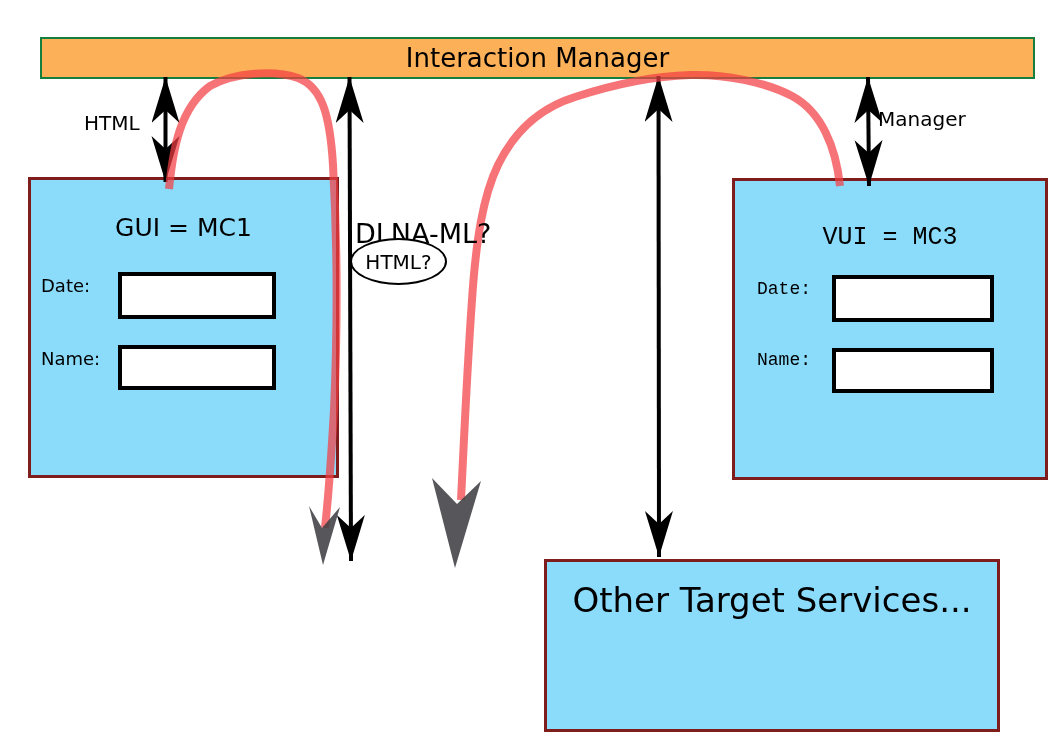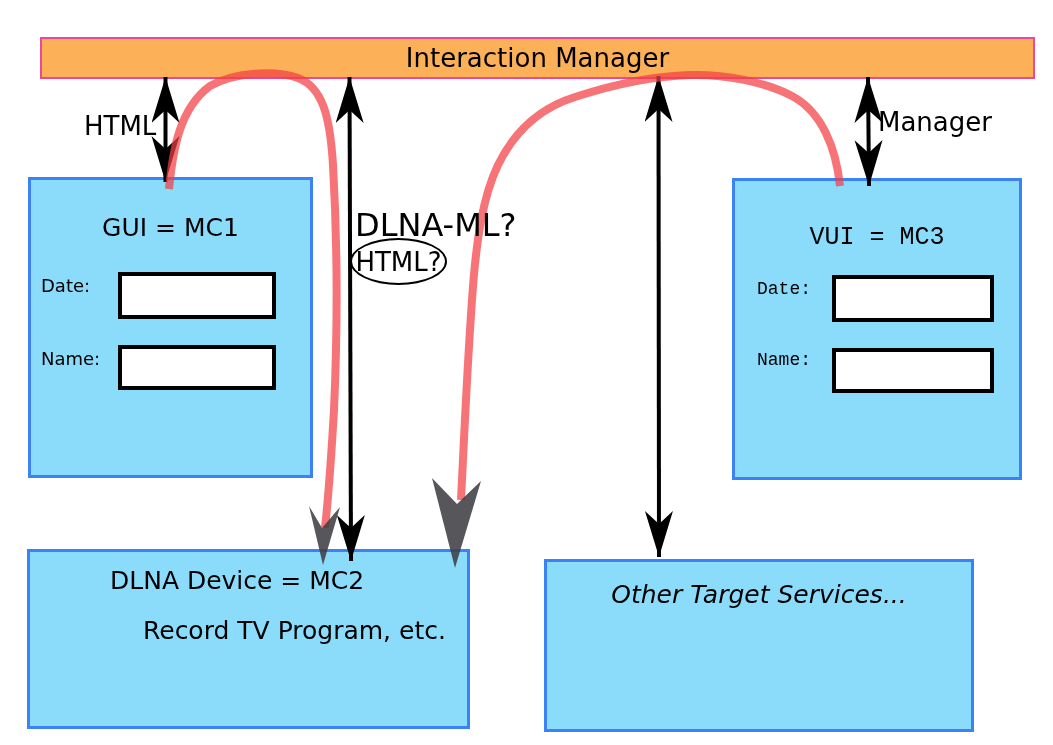--- a/index.html
+++ b/index.html
@@ -12,7 +12,7 @@
   
   .im-bar{
     left:40px;top:37px;width:991px;height:38px;
-    background:#FCB159;border:2px solid #ec4899;
+    background:#FCB159;border:2px solid #15803d;
     display:flex;align-items:center;justify-content:center;
     font-size:26px;z-index:1;
   }

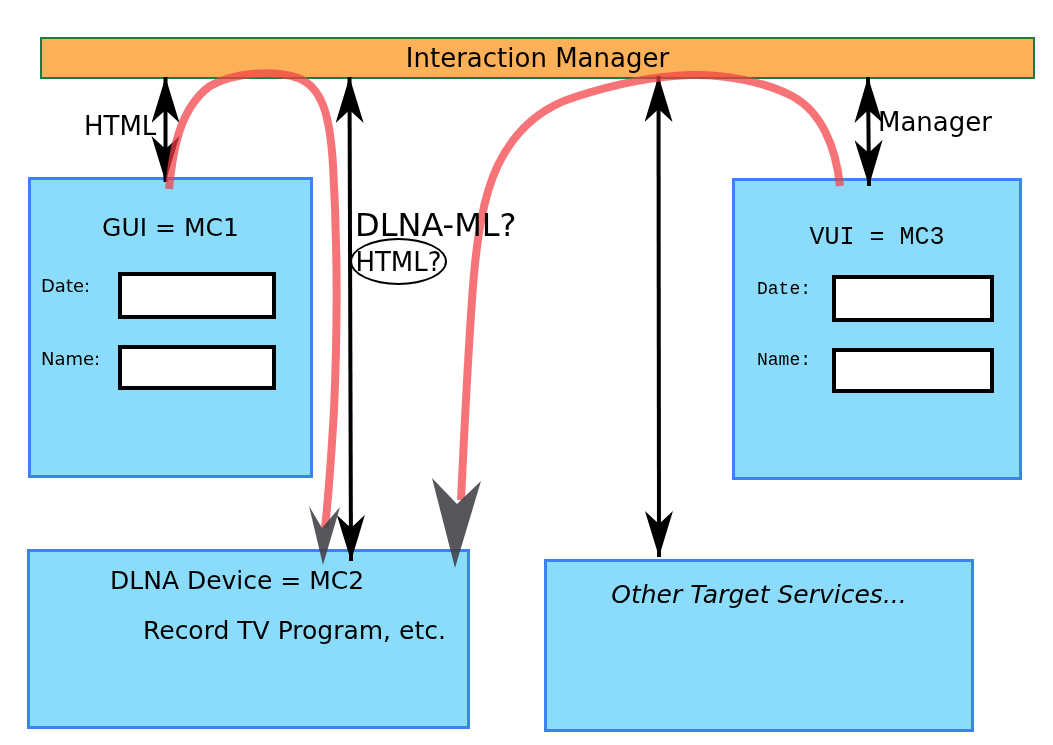--- a/index.html
+++ b/index.html
@@ -35,7 +35,7 @@
   .other-title{left:0;right:0;top:18px;text-align:center;font-size:25px;font-style:italic;}
 
   
-  .edge-label{font-size:26px;z-index:6;}
+  .edge-label{font-size:20px;z-index:6;}
   .html-label{left:84px;top:111px;}
   .voicexml-label{left:878px;top:107px;}
   .dlnaml-label{left:355px;top:206px;font-size:32px;}

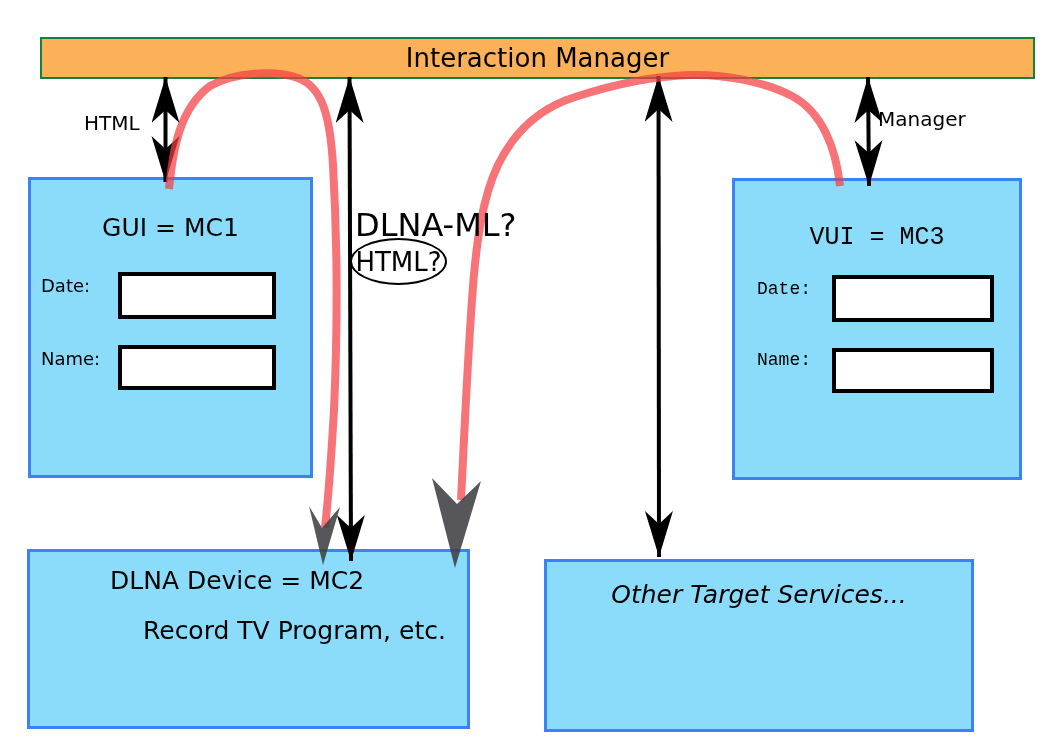--- a/index.html
+++ b/index.html
@@ -18,7 +18,7 @@
   }
 
   
-  .bluebox{background:#8BDCFB;border:3px solid #3b82f6;z-index:1;}
+  .bluebox{background:#8BDCFB;border:3px solid #7f1d1d;z-index:1;padding-left:26px;}
   .gui-box{left:28px;top:177px;width:279px;height:295px;}
   .vui-box{left:732px;top:178px;width:284px;height:296px;font-family:Liberation Mono, monospace;}
   .dlna-box{left:27px;top:549px;width:437px;height:174px;}

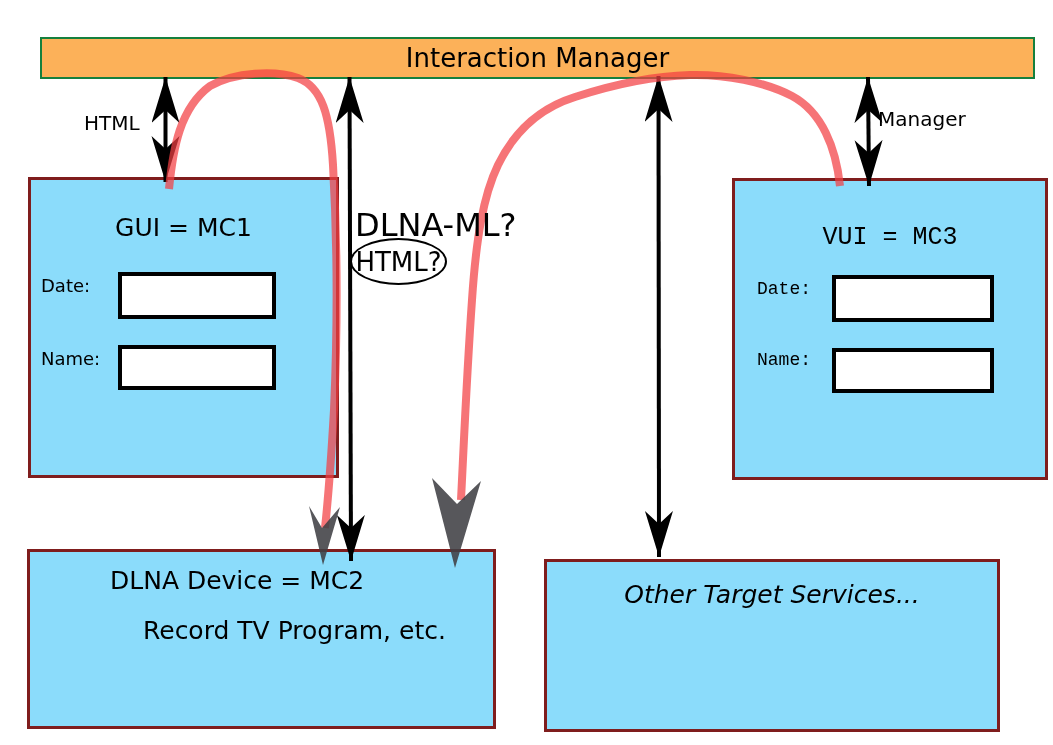--- a/index.html
+++ b/index.html
@@ -38,7 +38,7 @@
   .edge-label{font-size:20px;z-index:6;}
   .html-label{left:84px;top:111px;}
   .voicexml-label{left:878px;top:107px;}
-  .dlnaml-label{left:355px;top:206px;font-size:32px;}
+  .dlnaml-label{left:355px;top:218px;font-size:27px;}
   .html-ellipse{
     left:350px;top:238px;width:93px;height:43px;
     background:#fff;border:2px solid #000;border-radius:50%;

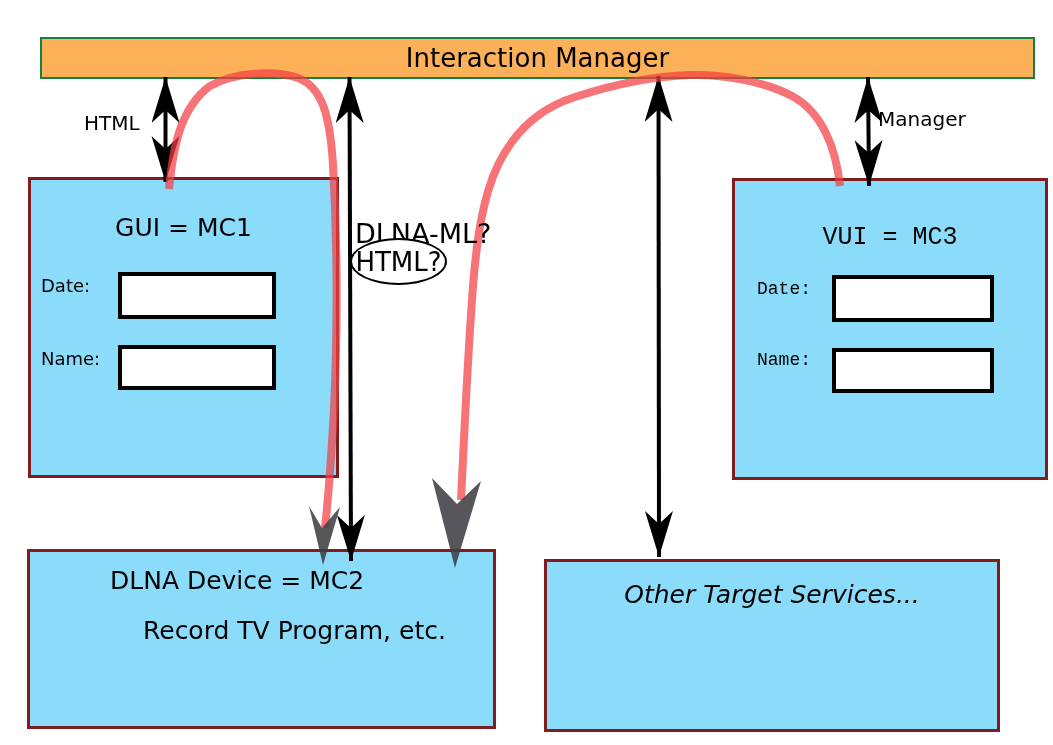--- a/index.html
+++ b/index.html
@@ -43,7 +43,7 @@
     left:350px;top:238px;width:93px;height:43px;
     background:#fff;border:2px solid #000;border-radius:50%;
     display:flex;align-items:center;justify-content:center;
-    font-size:26px;z-index:6;
+    font-size:20px;z-index:6;
   }
 
   

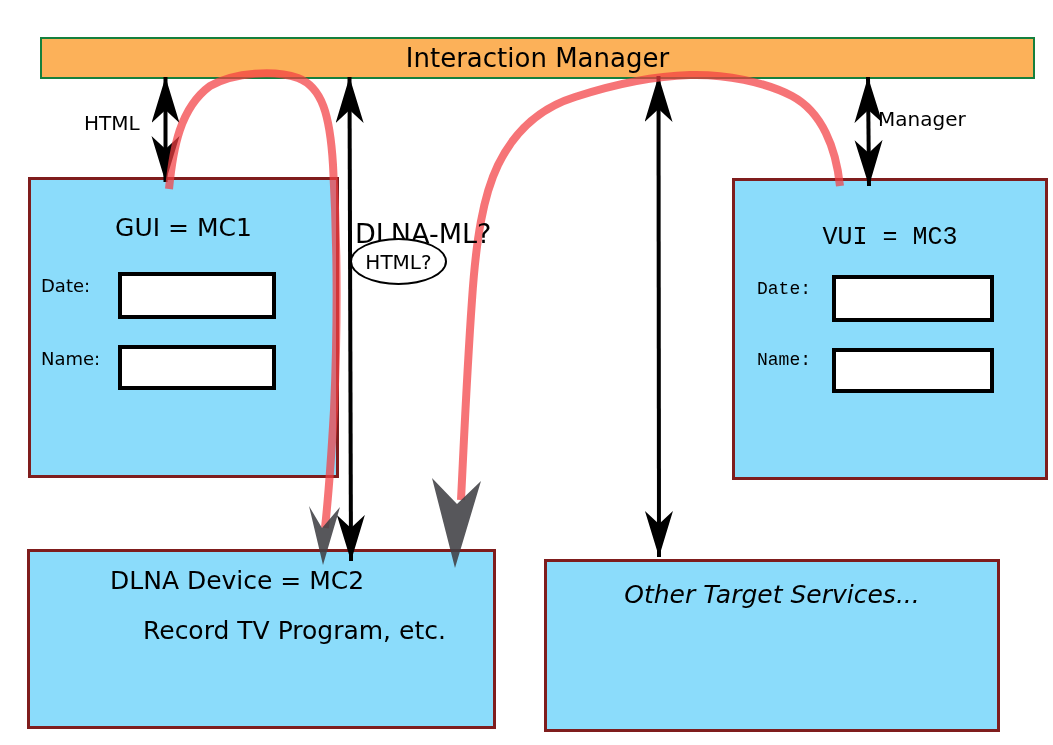--- a/index.html
+++ b/index.html
@@ -74,10 +74,6 @@
     <div class="abs field-input" style="left:97px;top:167px;width:154px;height:37px;"></div>
   </div>
 
-  <div class="abs bluebox dlna-box">
-    <div class="abs dlna-line1">DLNA Device = MC2</div>
-    <div class="abs dlna-line2">Record TV Program, etc.</div>
-  </div>
 
   <div class="abs bluebox other-box">
     <div class="abs other-title">Other Target Services...</div>

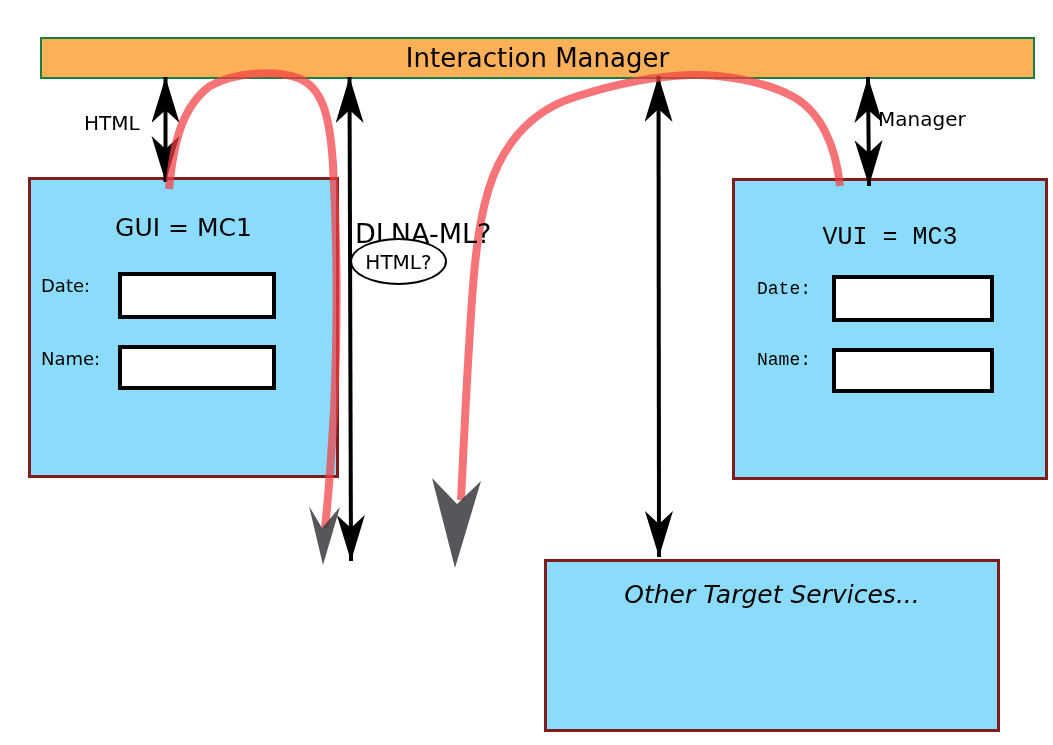--- a/index.html
+++ b/index.html
@@ -32,7 +32,7 @@
 
   .dlna-line1{left:80px;top:14px;font-size:25px;}
   .dlna-line2{left:113px;top:64px;font-size:25px;}
-  .other-title{left:0;right:0;top:18px;text-align:center;font-size:25px;font-style:italic;}
+  .other-title{left:0;right:0;top:18px;text-align:center;font-size:34px;}
 
   
   .edge-label{font-size:20px;z-index:6;}

